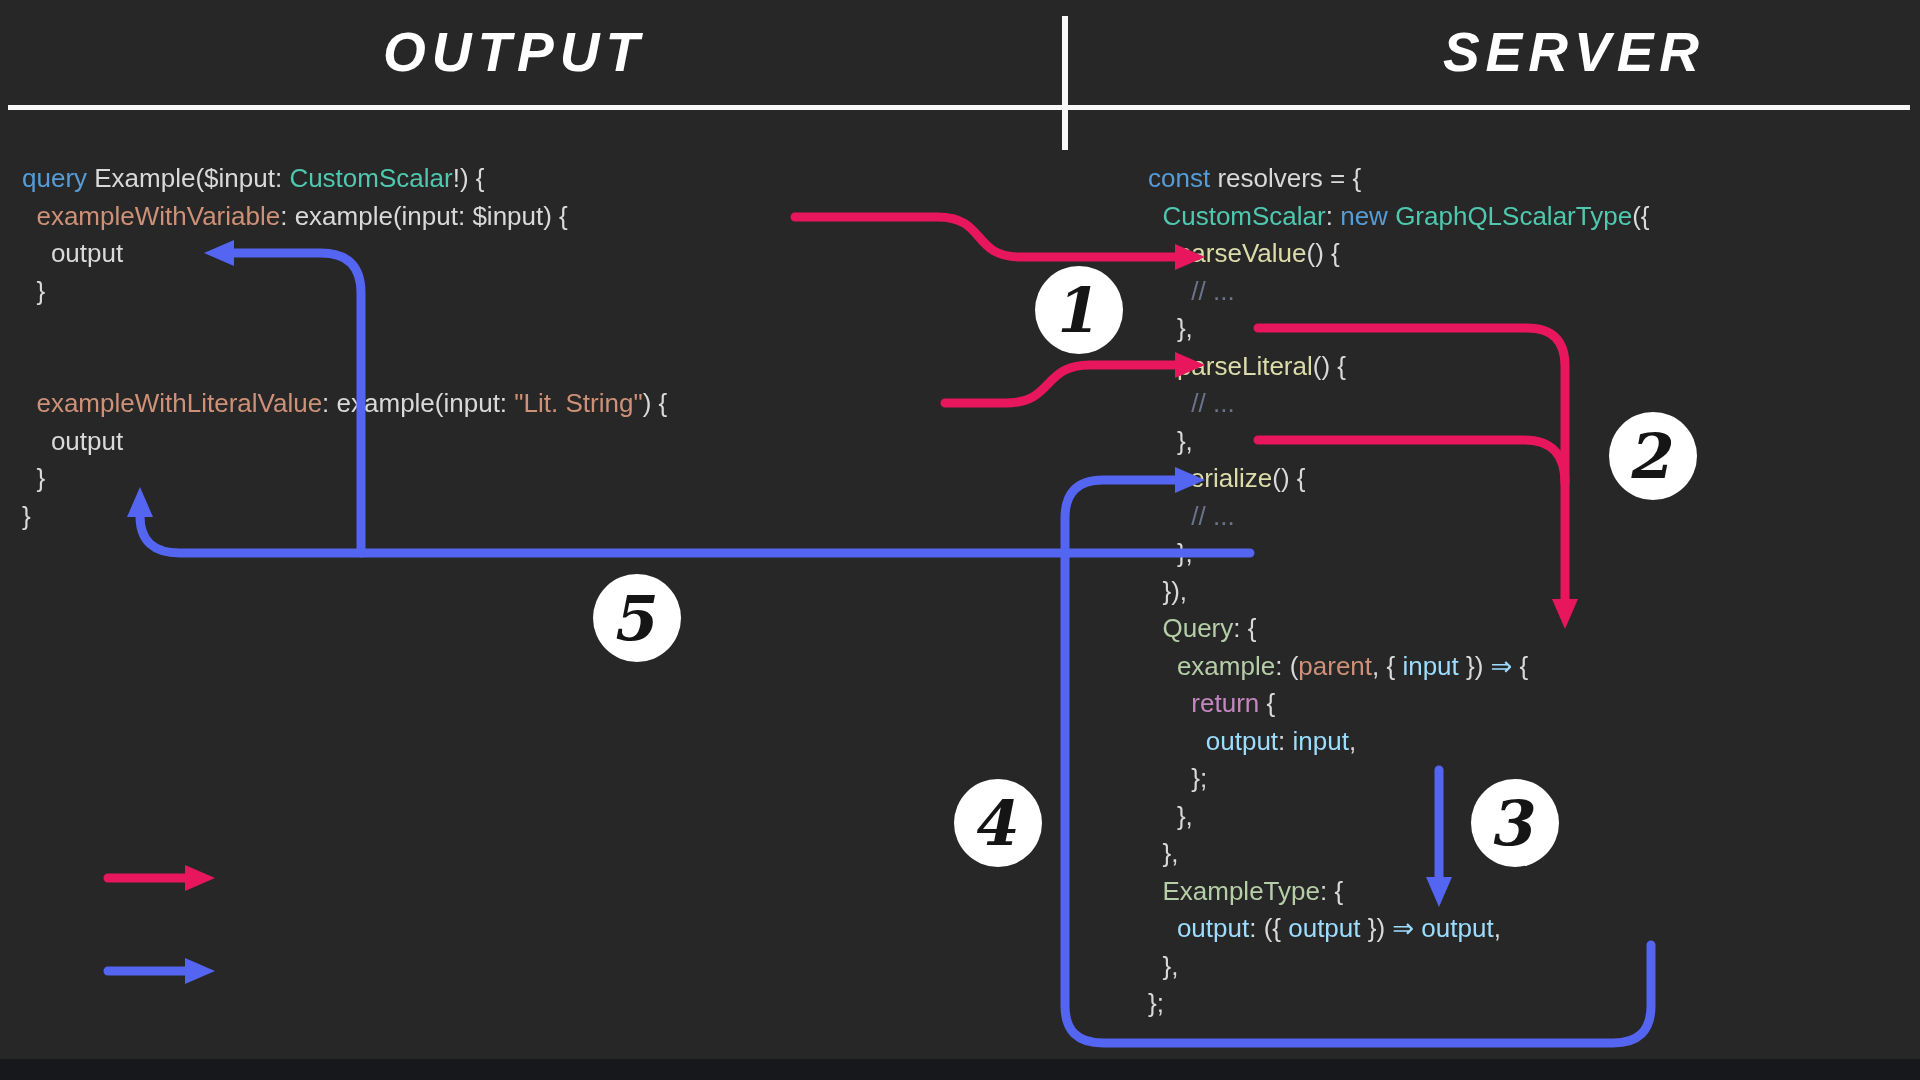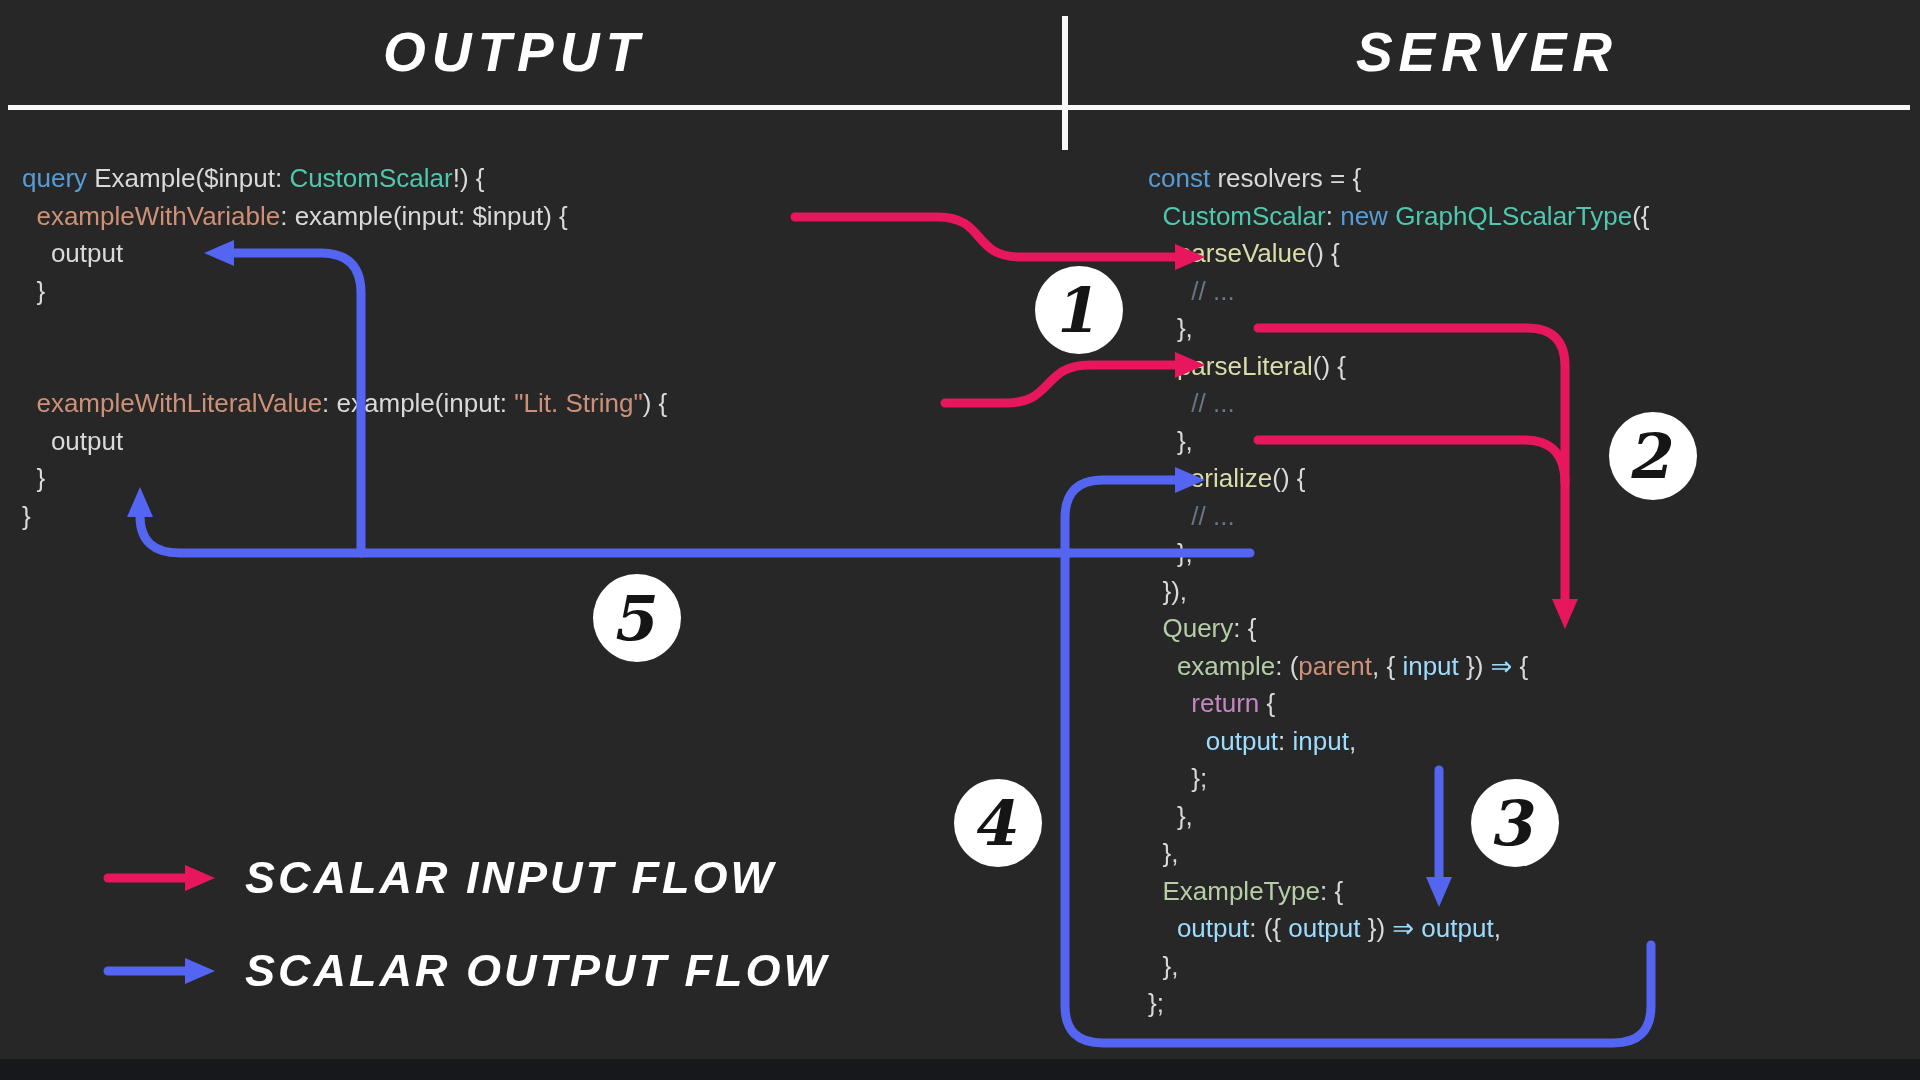--- a/index.html
+++ b/index.html
@@ -57,7 +57,7 @@
 <div id="stage">
 
   <div class="hdr" style="left:514px">OUTPUT</div>
-  <div class="hdr" style="left:1487px">SERVER</div>
+  <div class="hdr" style="left:1574px">SERVER</div>
   <div id="rule-h"></div>
   <div id="rule-v"></div>
 

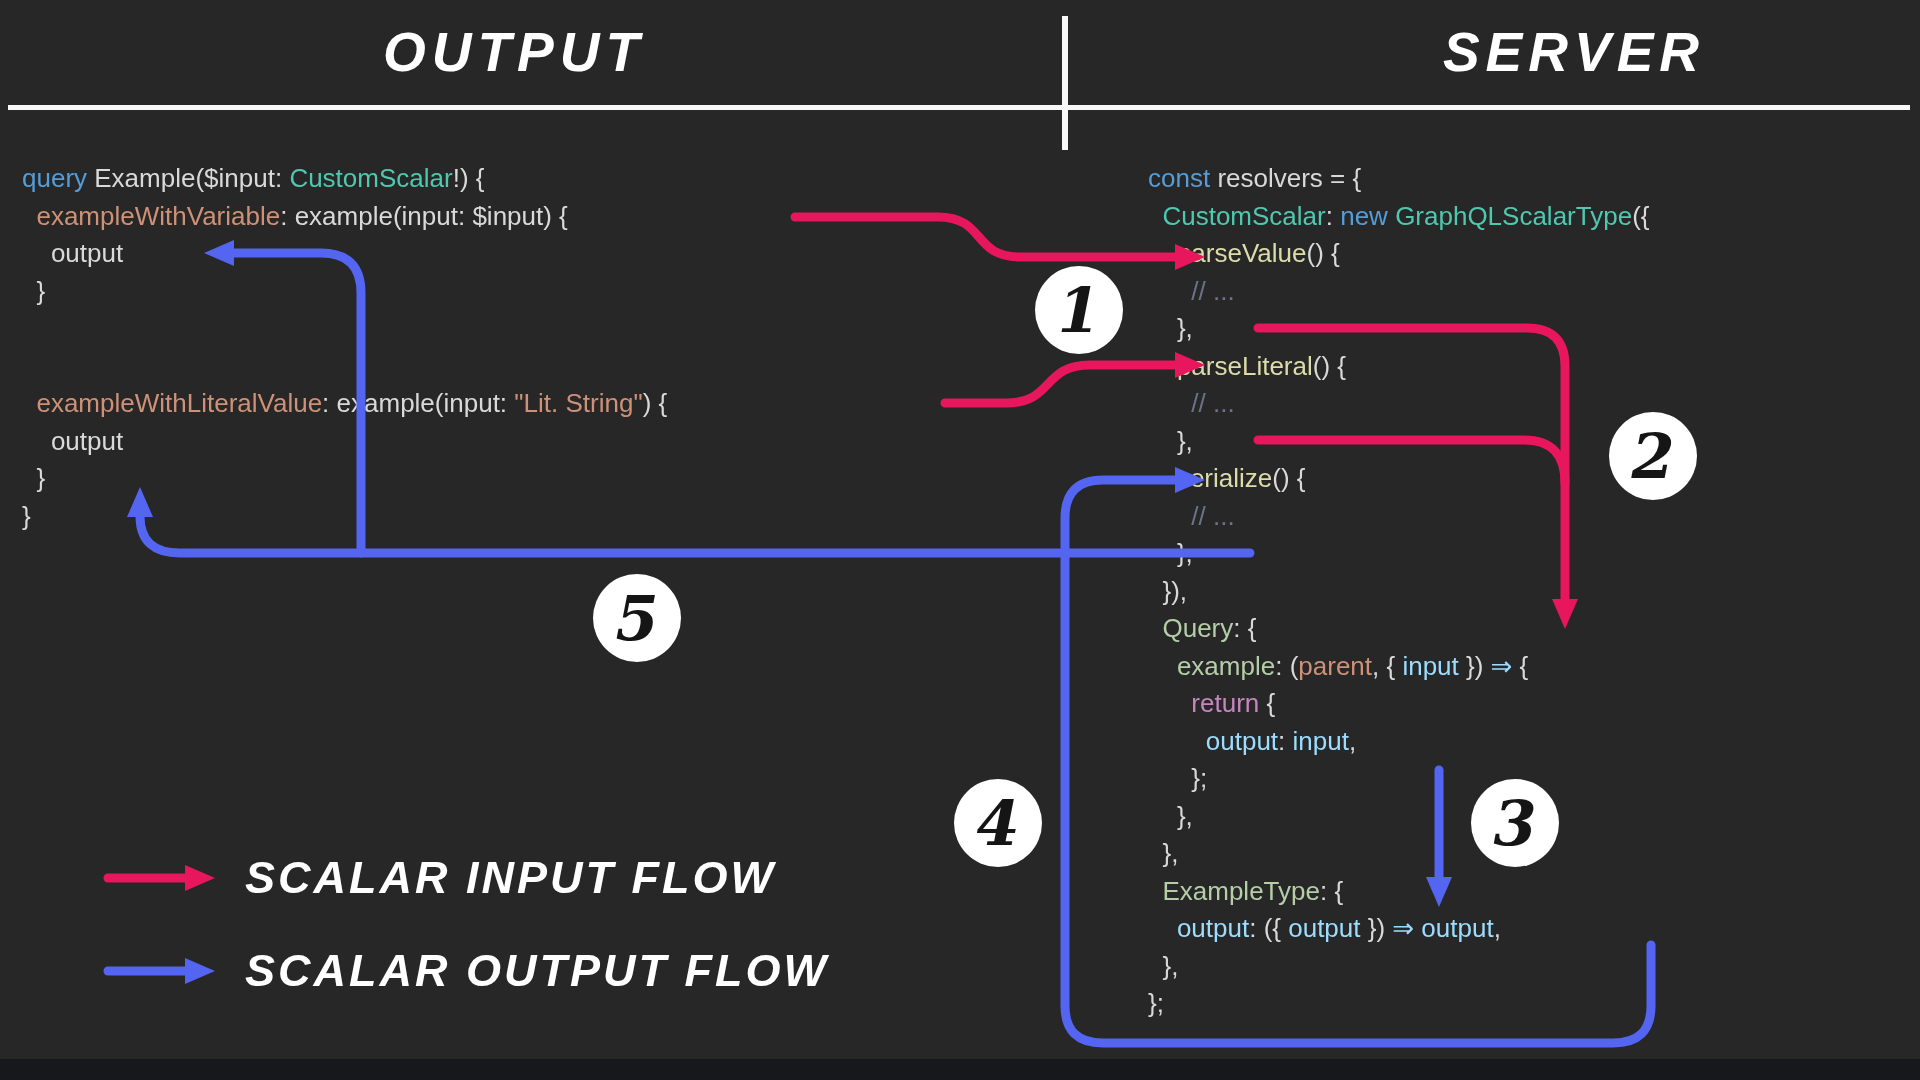--- a/index.html
+++ b/index.html
@@ -94,7 +94,6 @@
   <div class="badge" style="left:998px;  top:823px">4</div>
   <div class="badge" style="left:637px;  top:618px">5</div>
 
-  <div class="legend-label" style="left:245px; top:878px">SCALAR INPUT FLOW</div>
   <div class="legend-label" style="left:245px; top:971px">SCALAR OUTPUT FLOW</div>
 
   <div id="bottom-bar"></div>

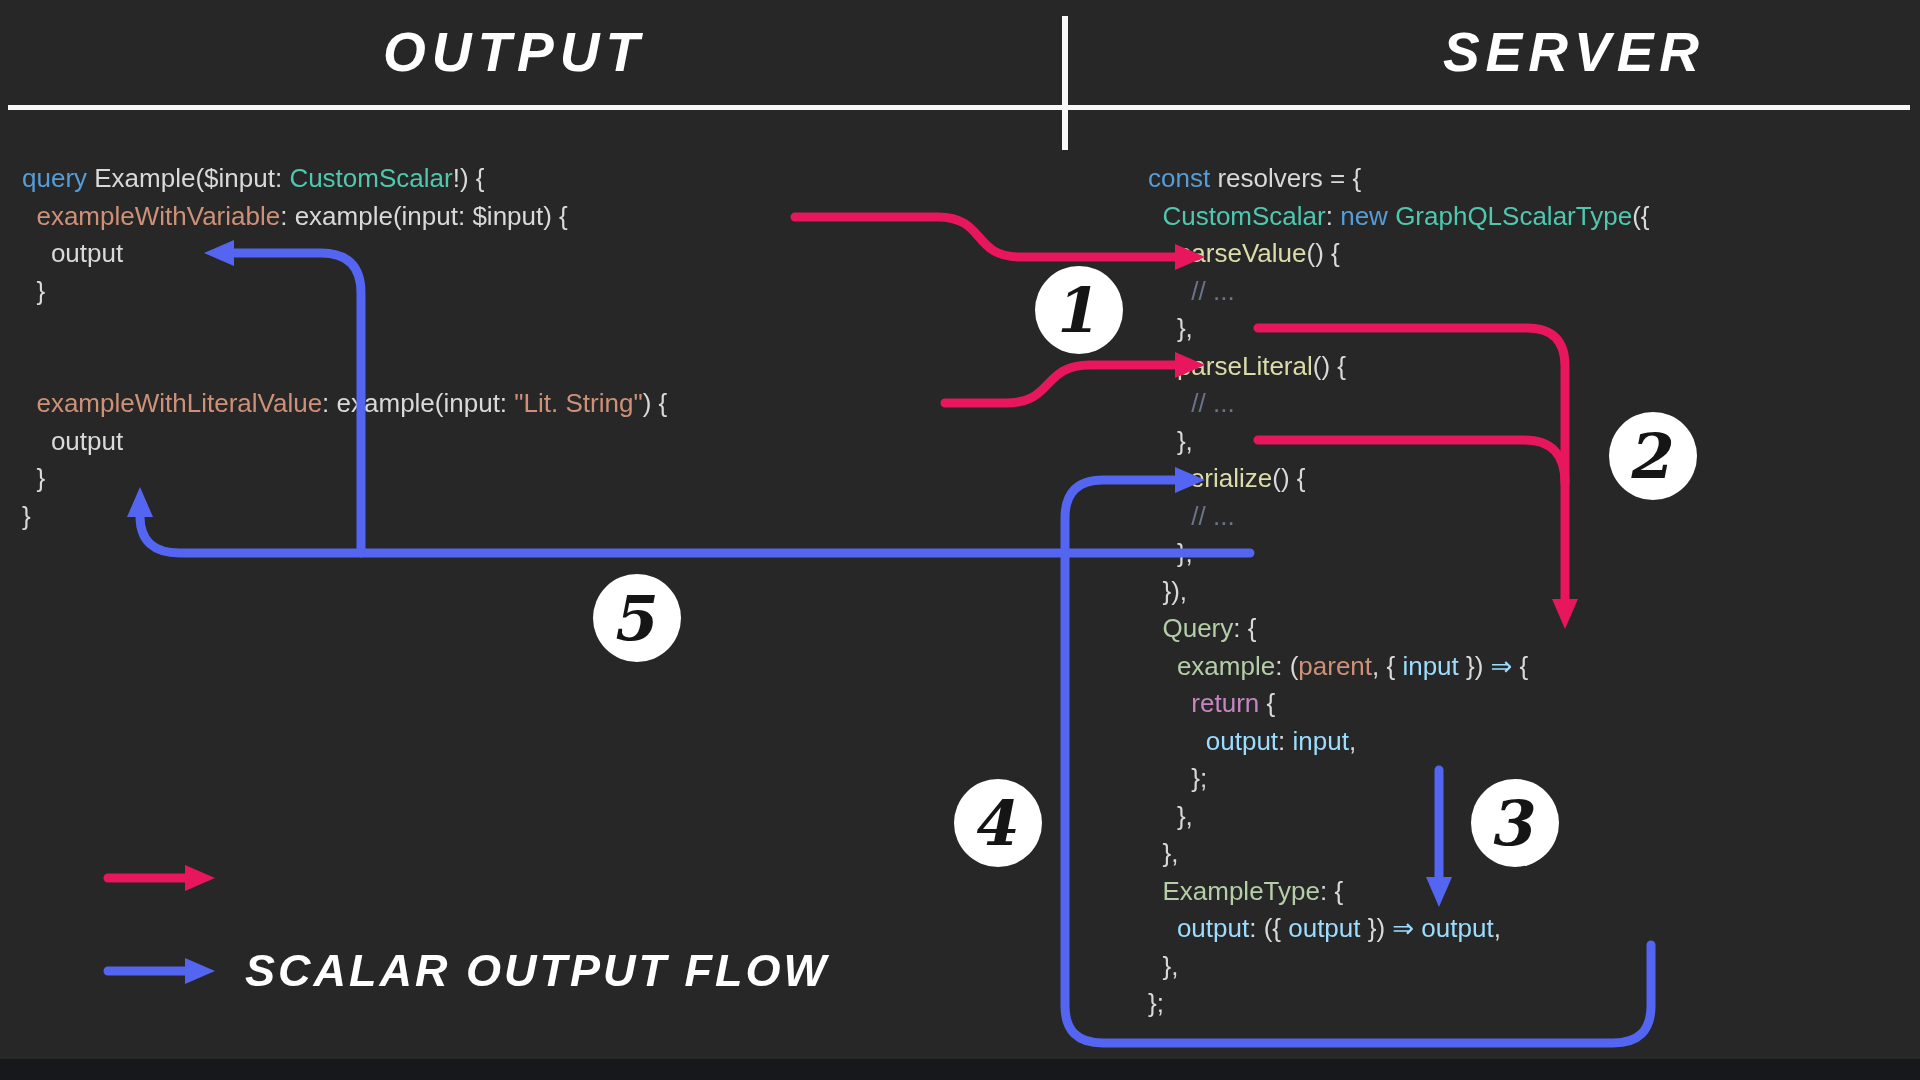--- a/index.html
+++ b/index.html
@@ -94,7 +94,6 @@
   <div class="badge" style="left:998px;  top:823px">4</div>
   <div class="badge" style="left:637px;  top:618px">5</div>
 
-  <div class="legend-label" style="left:245px; top:971px">SCALAR OUTPUT FLOW</div>
 
   <div id="bottom-bar"></div>
 </div>

